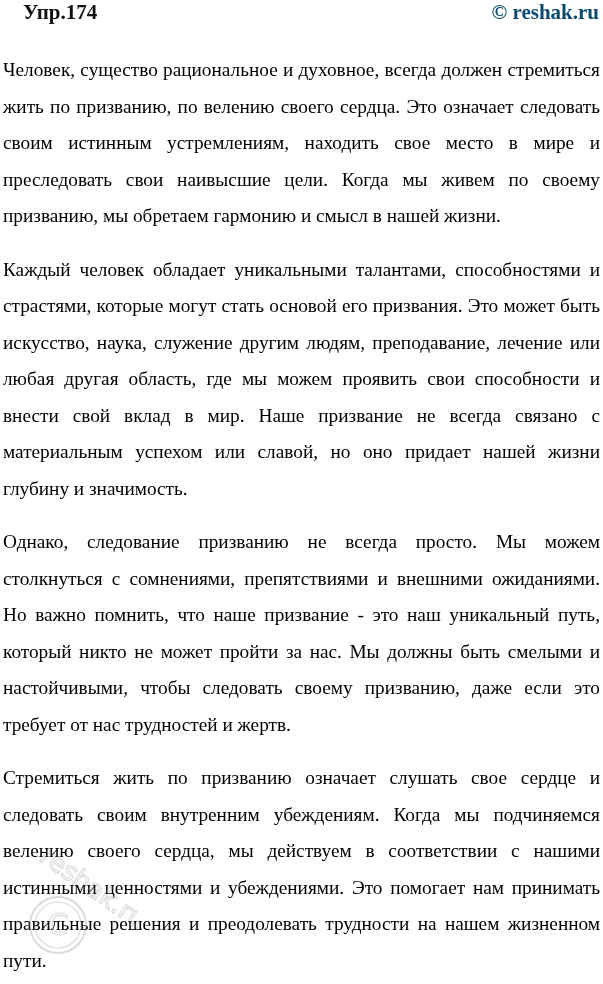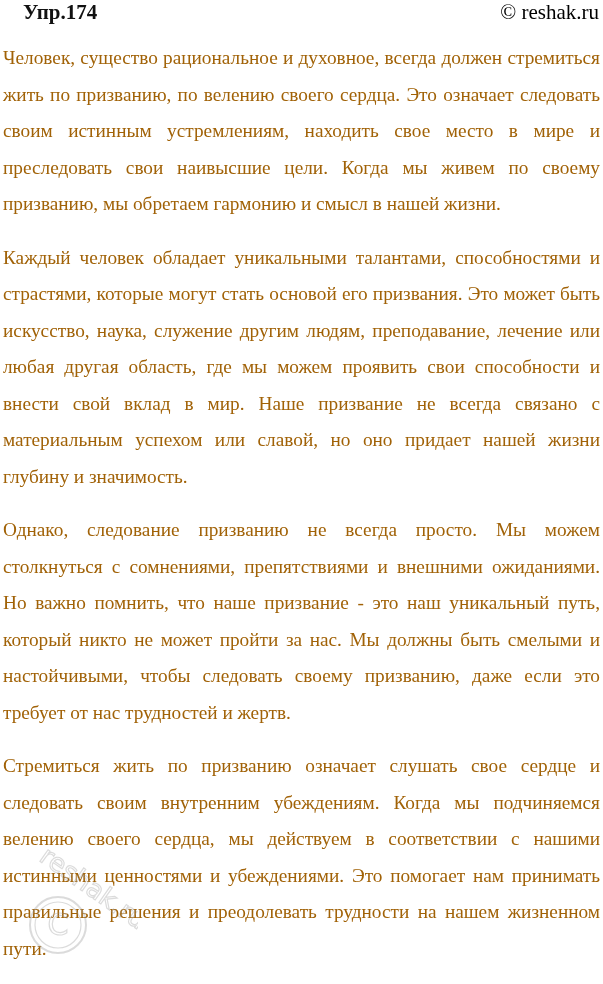--- a/index.html
+++ b/index.html
@@ -17,7 +17,7 @@
   }
   .copyright {
     position: absolute; right: 4px; top: 0px;
-    font-size: 21px; line-height: 24px; color: #000000;
+    font-size: 21px; line-height: 24px; color: #0c4a6e; font-weight: bold;
   }
   .content {
     position: absolute; left: 3px; top: 40px; width: 597px;

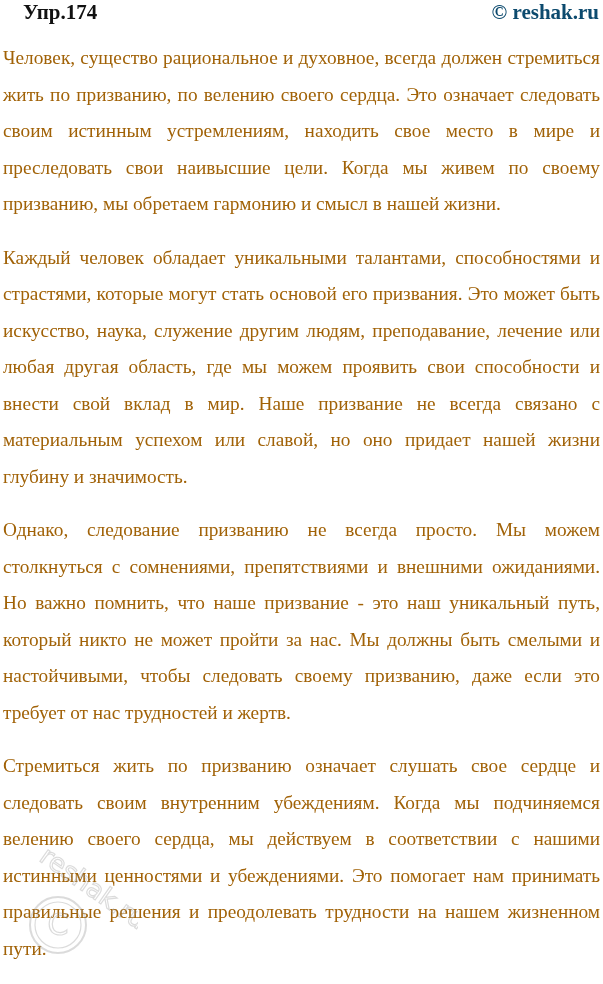--- a/index.html
+++ b/index.html
@@ -23,12 +23,12 @@
     position: absolute; left: 3px; top: 40px; width: 597px;
   }
   .para {
-    margin: 0 0 17px 0;
+    margin: 12px 0 17px 0;
     font-size: 19.3px;
     line-height: 36.5px;
     text-align: justify;
     text-align-last: left;
-    color: #a16207;
+    color: #000000;
   }
   .watermark {
     position: absolute; left: 18px; top: 830px; width: 120px; height: 140px;

